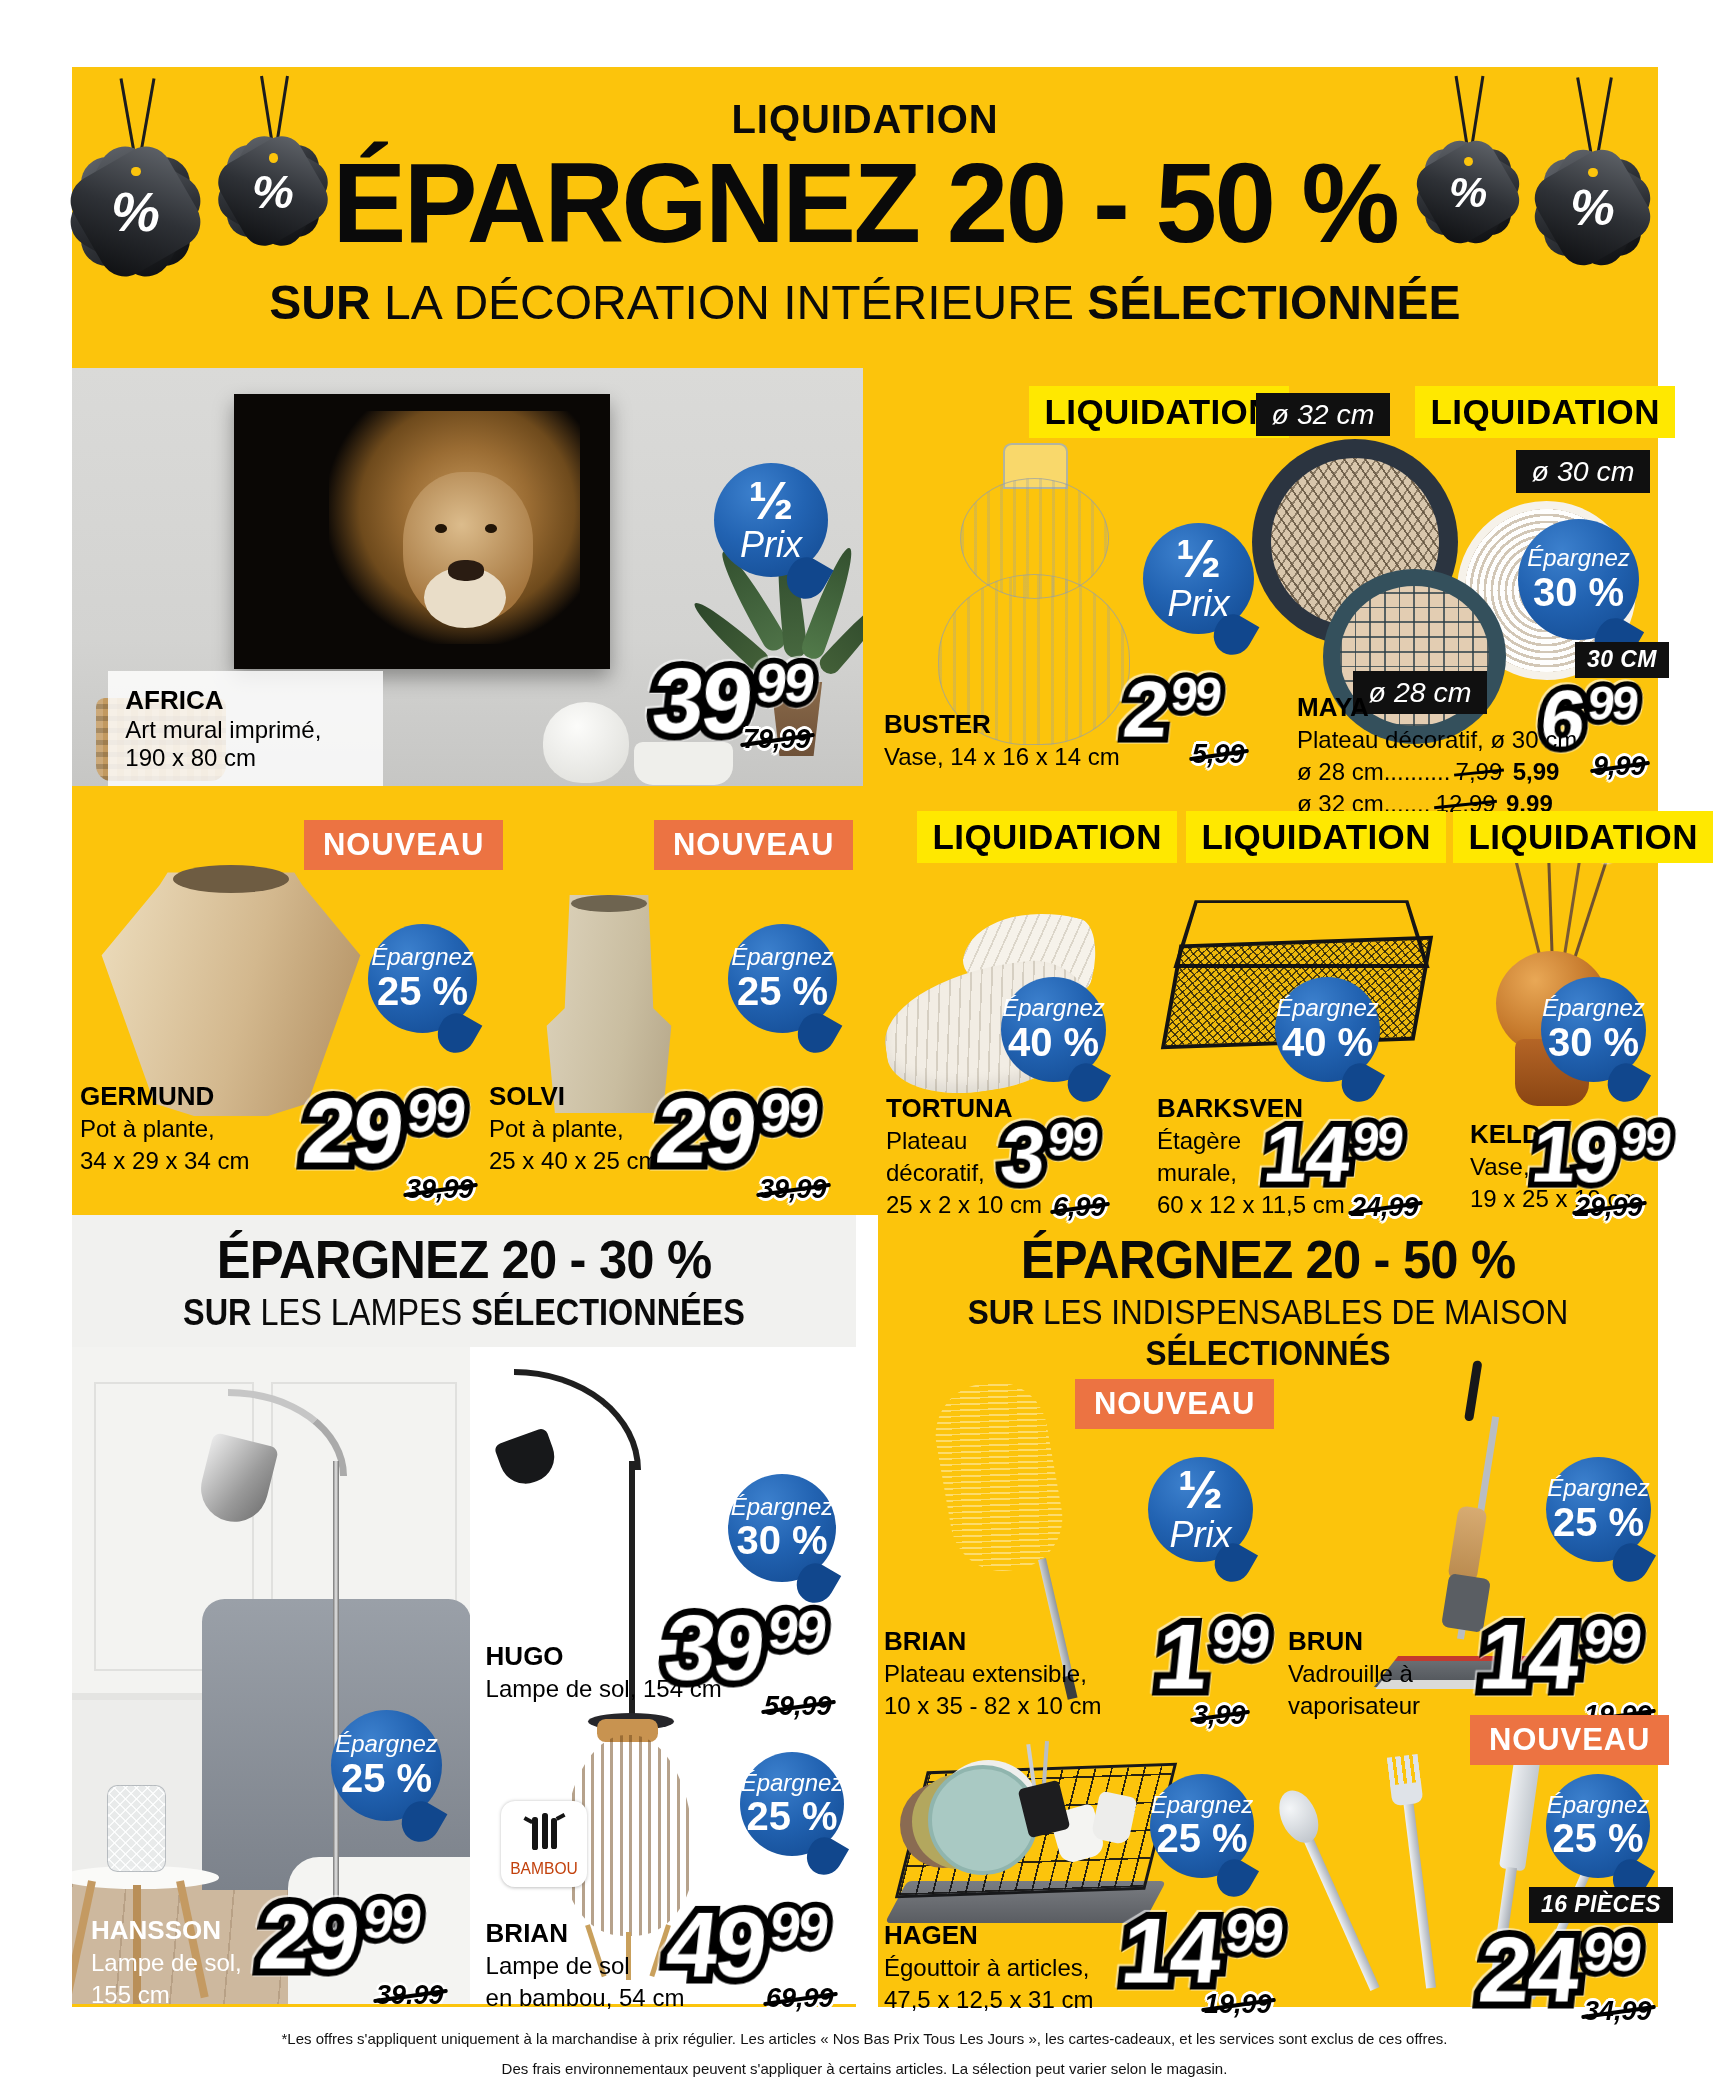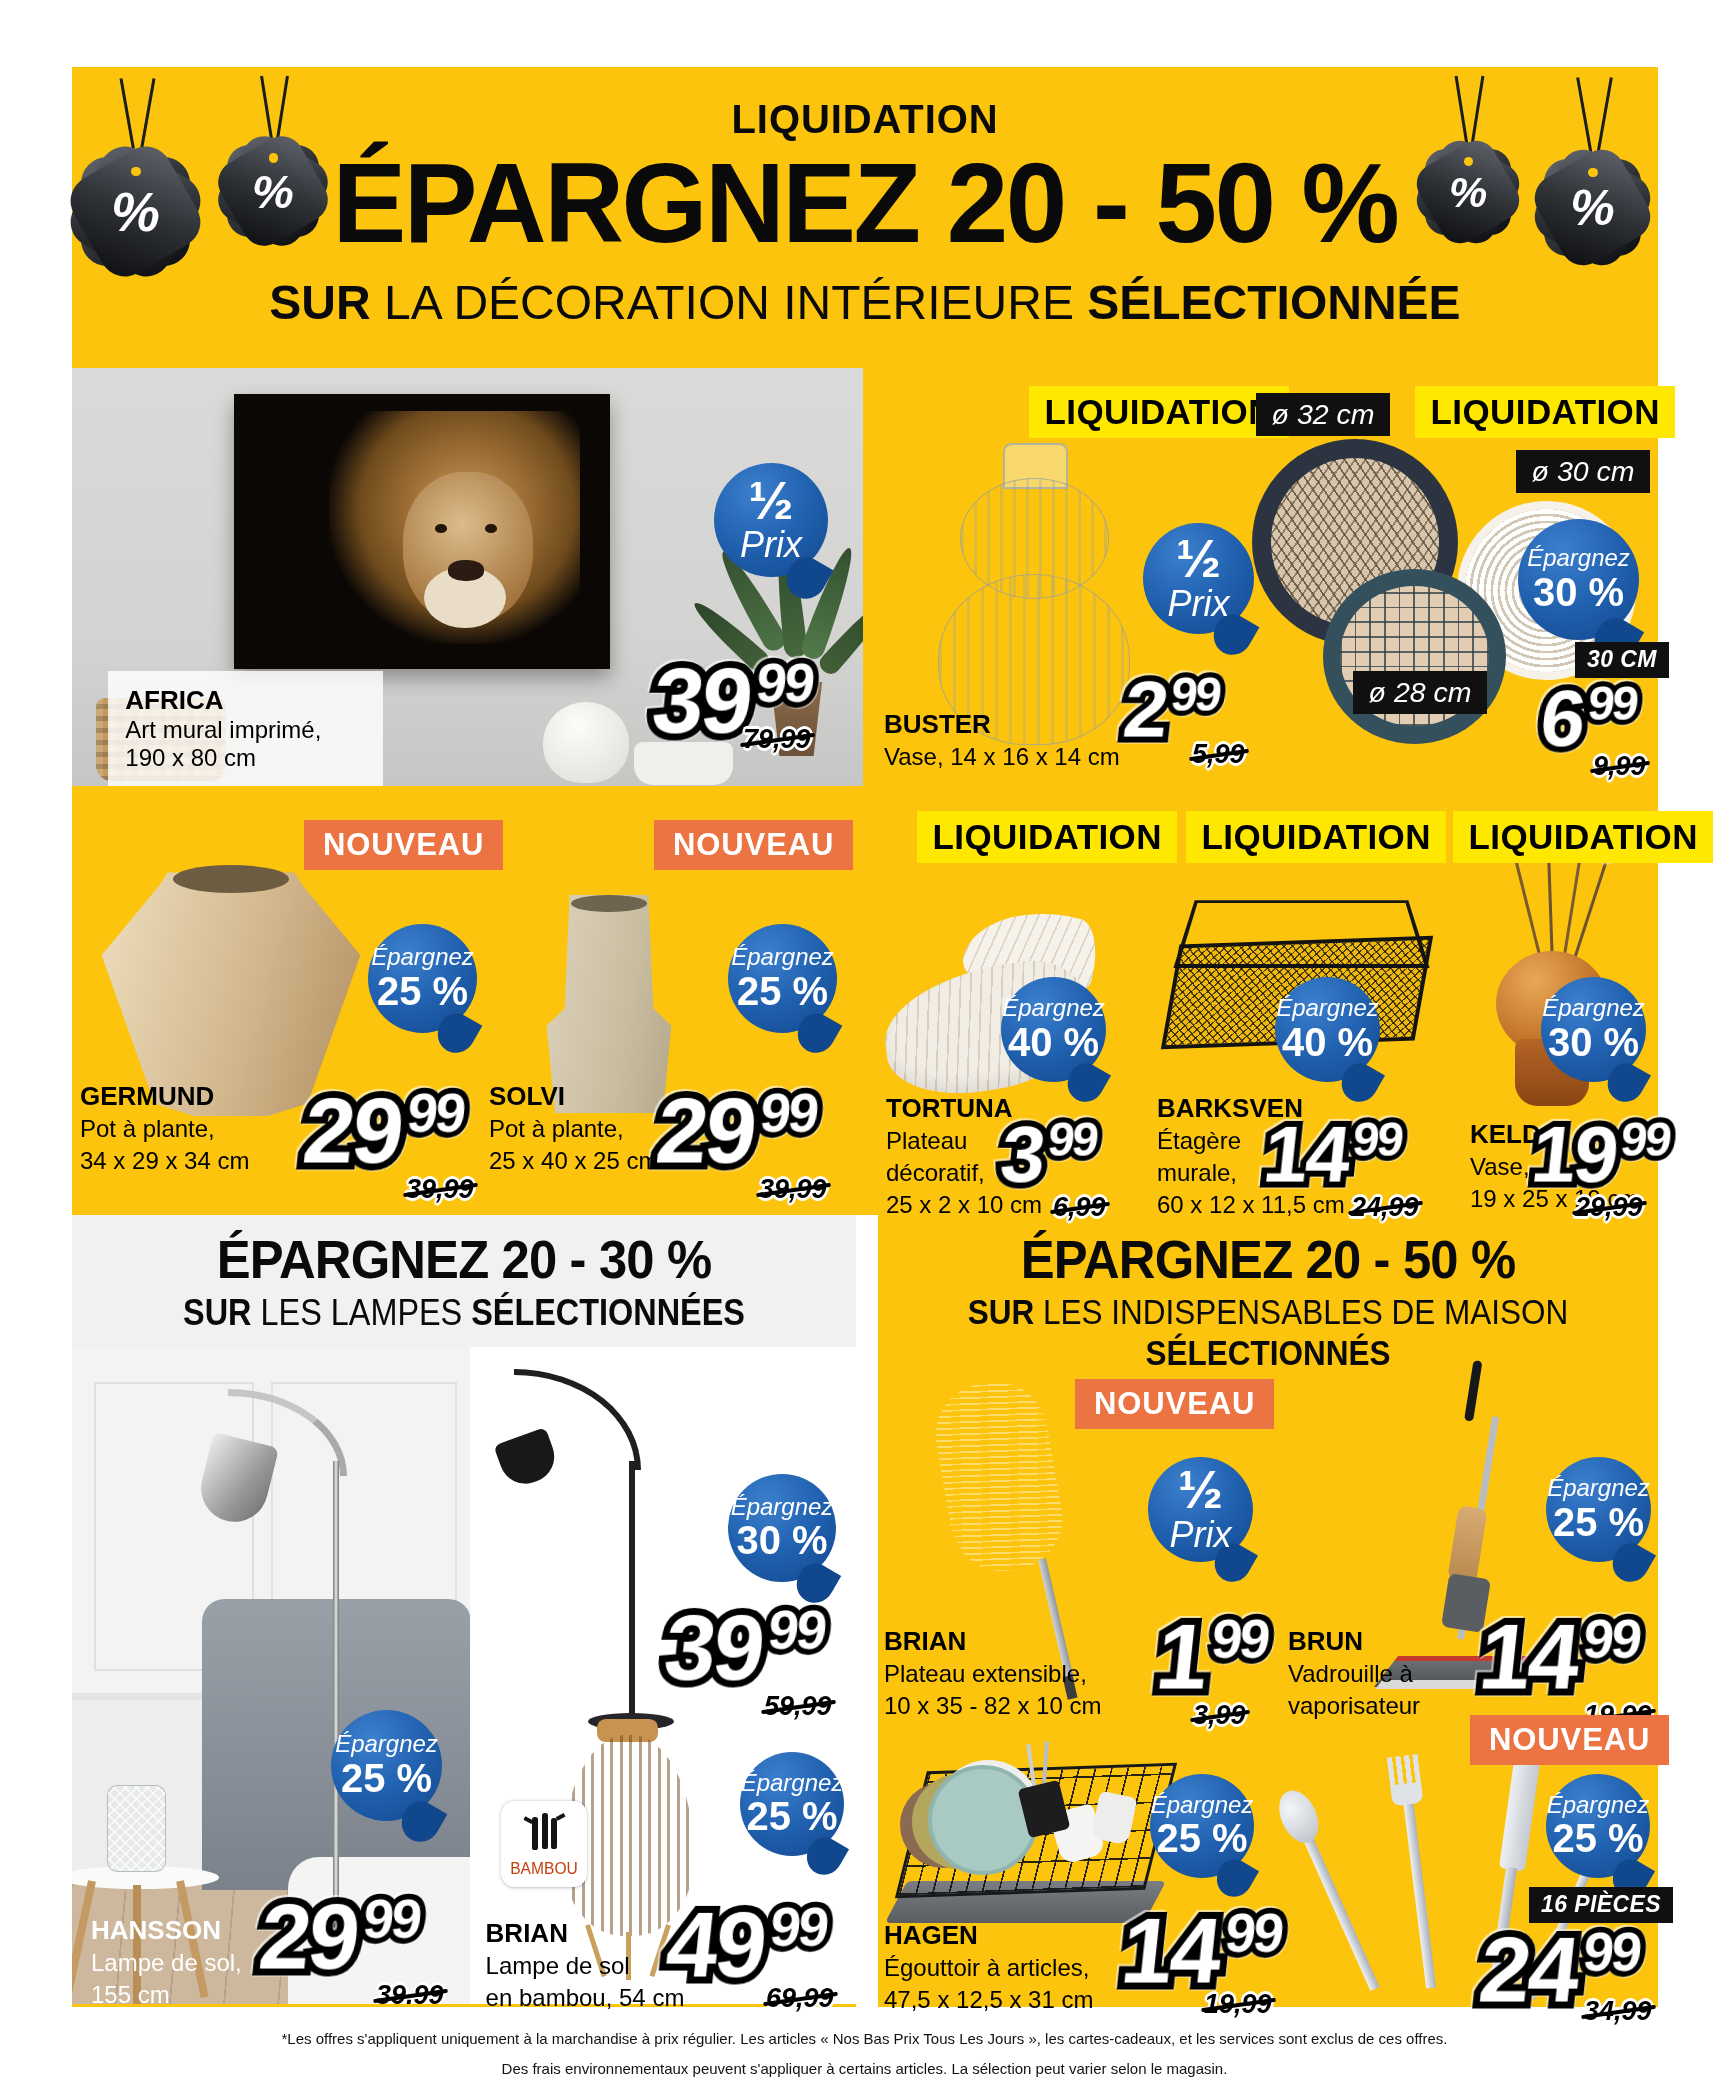--- a/index.html
+++ b/index.html
@@ -202,6 +202,12 @@
   </div>
   <div class="old halo" style="left:1192px;top:739px">5,99</div>
 
+  <div class="plabel" style="left:1297px;top:690px">
+    <div class="pname">MAYA</div>
+    <div class="pdesc">Plateau décoratif, ø 30 cm</div>
+    <div class="mrow"><span>ø 28 cm</span><span>..........</span><span class="mold">7,99</span><span class="mnew">5,99</span></div>
+    <div class="mrow"><span>ø 32 cm</span><span>.......</span><span class="mold">12,99</span><span class="mnew">9,99</span></div>
+  </div>
   <div class="badge b-mini" style="left:1575px;top:642px">30 CM</div>
   <div class="price pr-md" style="left:1541px;top:673px">
     <span class="pi" data-text="6">6</span><span class="pc" data-text="99">99</span>

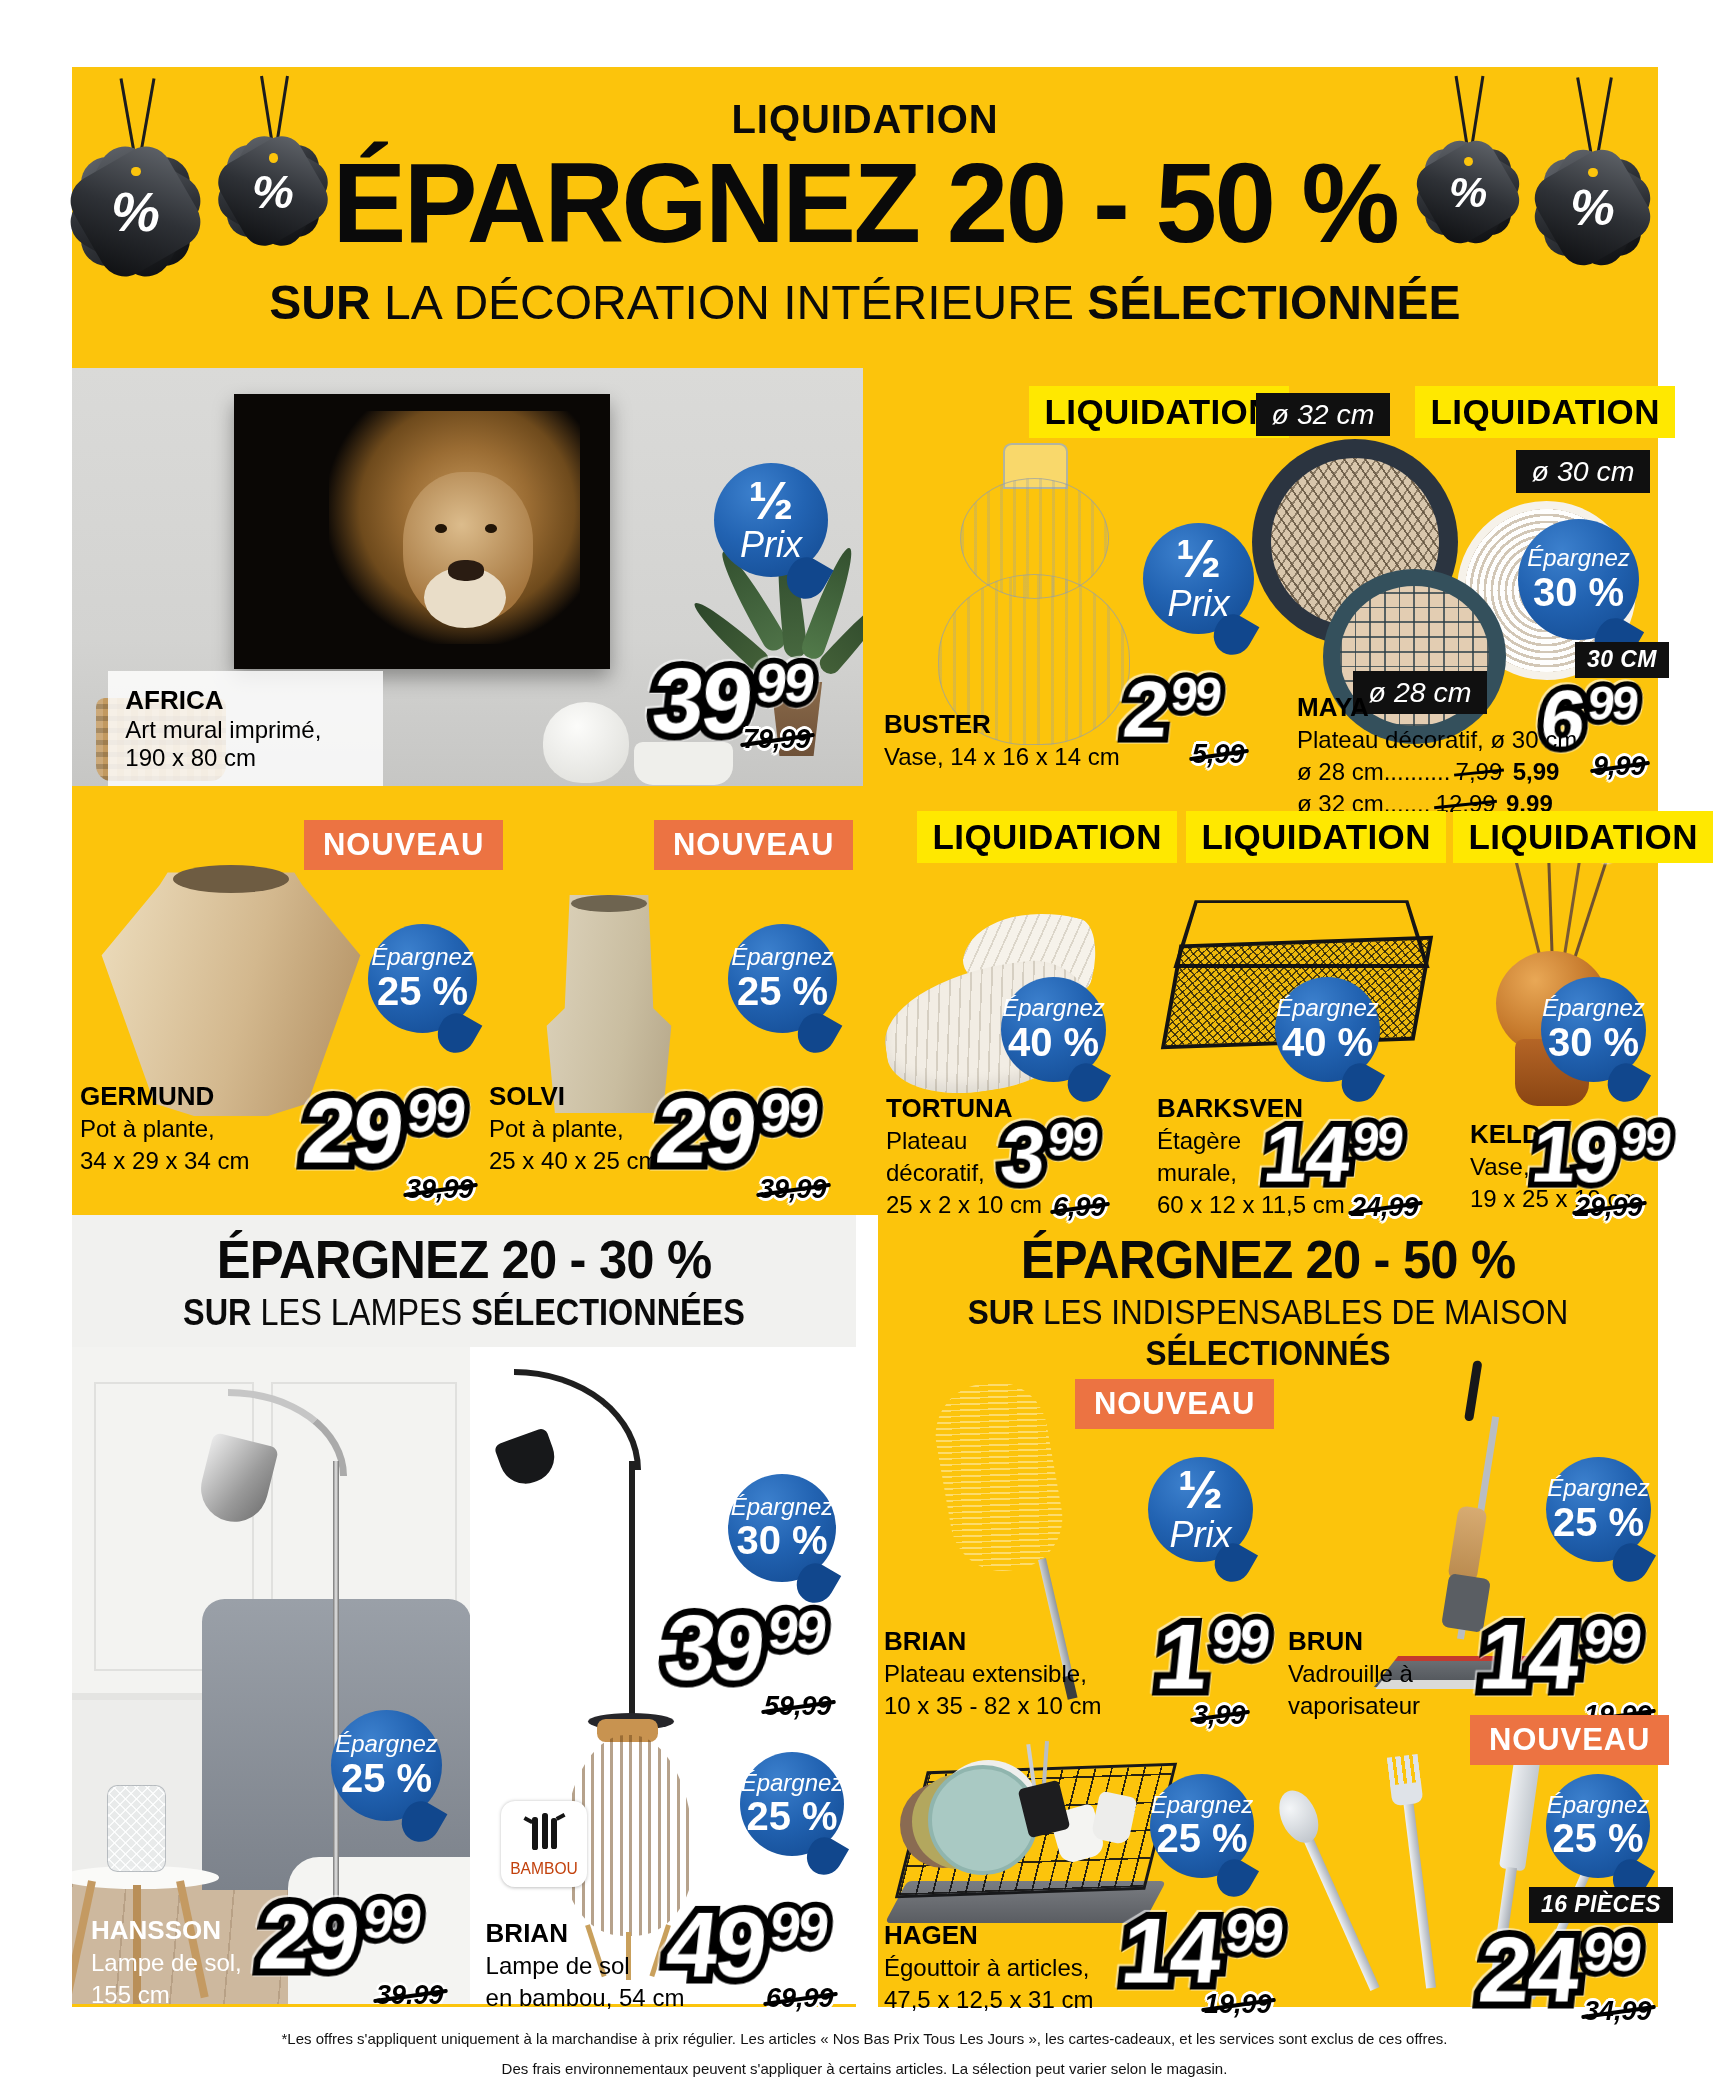--- a/index.html
+++ b/index.html
@@ -377,6 +377,10 @@
       <span class="pi" data-text="39">39</span><span class="pc" data-text="99">99</span>
     </div>
     <div class="old halo" style="left:294px;top:344px">59,99</div>
+    <div class="plabel" style="left:15.6px;top:292px">
+      <div class="pname">HUGO</div>
+      <div class="pdesc">Lampe de sol, 154 cm</div>
+    </div>
 
     <div style="position:absolute;left:91px;top:372px;width:164px;height:259px">
       <i class="abs" style="left:36px;top:0;width:61px;height:22.5px;border-radius:8.6px;background:#c89350"></i>

